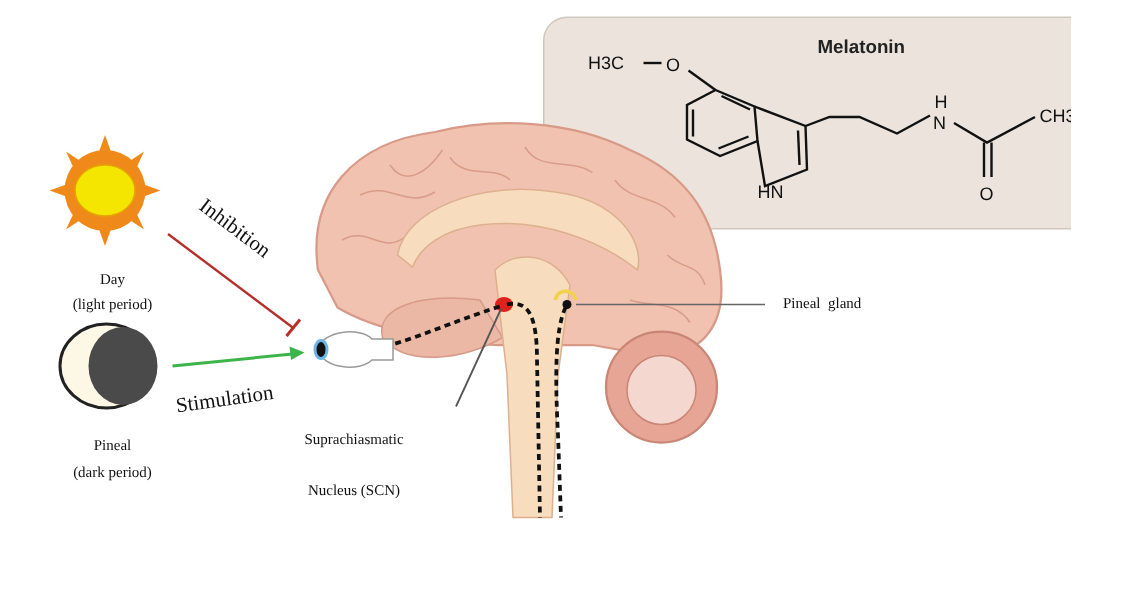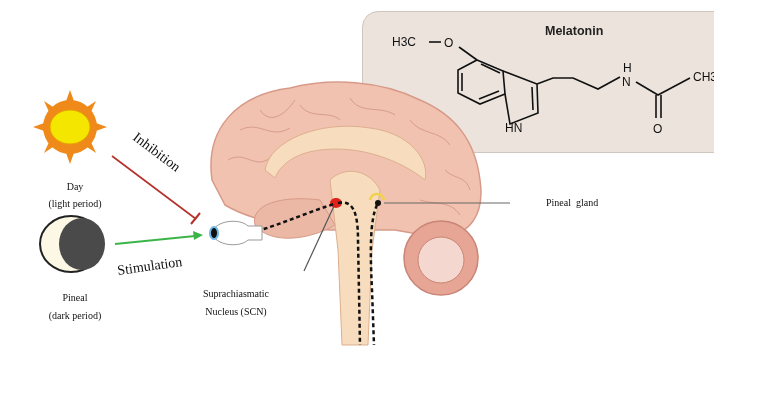--- a/index.html
+++ b/index.html
@@ -125,7 +125,7 @@
   <div class="lbl" style="left:20px;top:307px;width:110px;">(dark period)</div>
   <div class="lbl" style="left:176px;top:303px;width:120px;">Nucleus (SCN)</div>
 
-  <div class="lbl" style="left:522px;top:194px;text-align:left;white-space:pre;margin-left:24px;">Pineal  gland</div>
+  <div class="lbl" style="left:522px;top:194px;text-align:left;white-space:pre;">Pineal  gland</div>
 </div>
 
 </body></html>

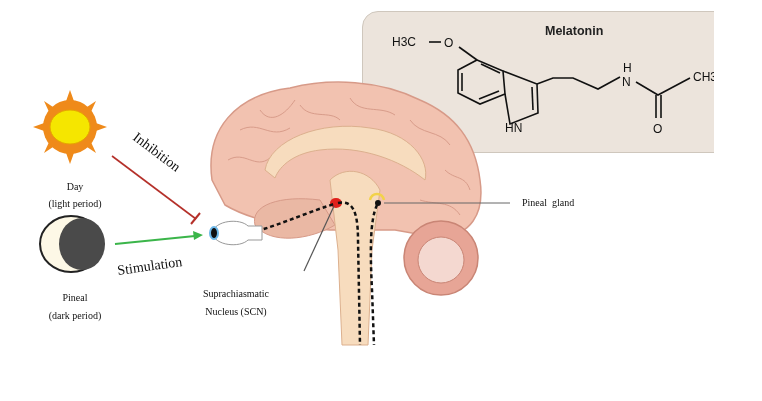--- a/index.html
+++ b/index.html
@@ -123,7 +123,7 @@
   <div class="lbl" style="left:176px;top:285px;width:120px;">Suprachiasmatic</div>
 
   <div class="lbl" style="left:20px;top:307px;width:110px;">(dark period)</div>
-  <div class="lbl" style="left:176px;top:303px;width:120px;">Nucleus (SCN)</div>
+  <div class="lbl" style="left:176px;top:319px;width:120px;">Nucleus (SCN)</div>
 
   <div class="lbl" style="left:522px;top:194px;text-align:left;white-space:pre;">Pineal  gland</div>
 </div>

